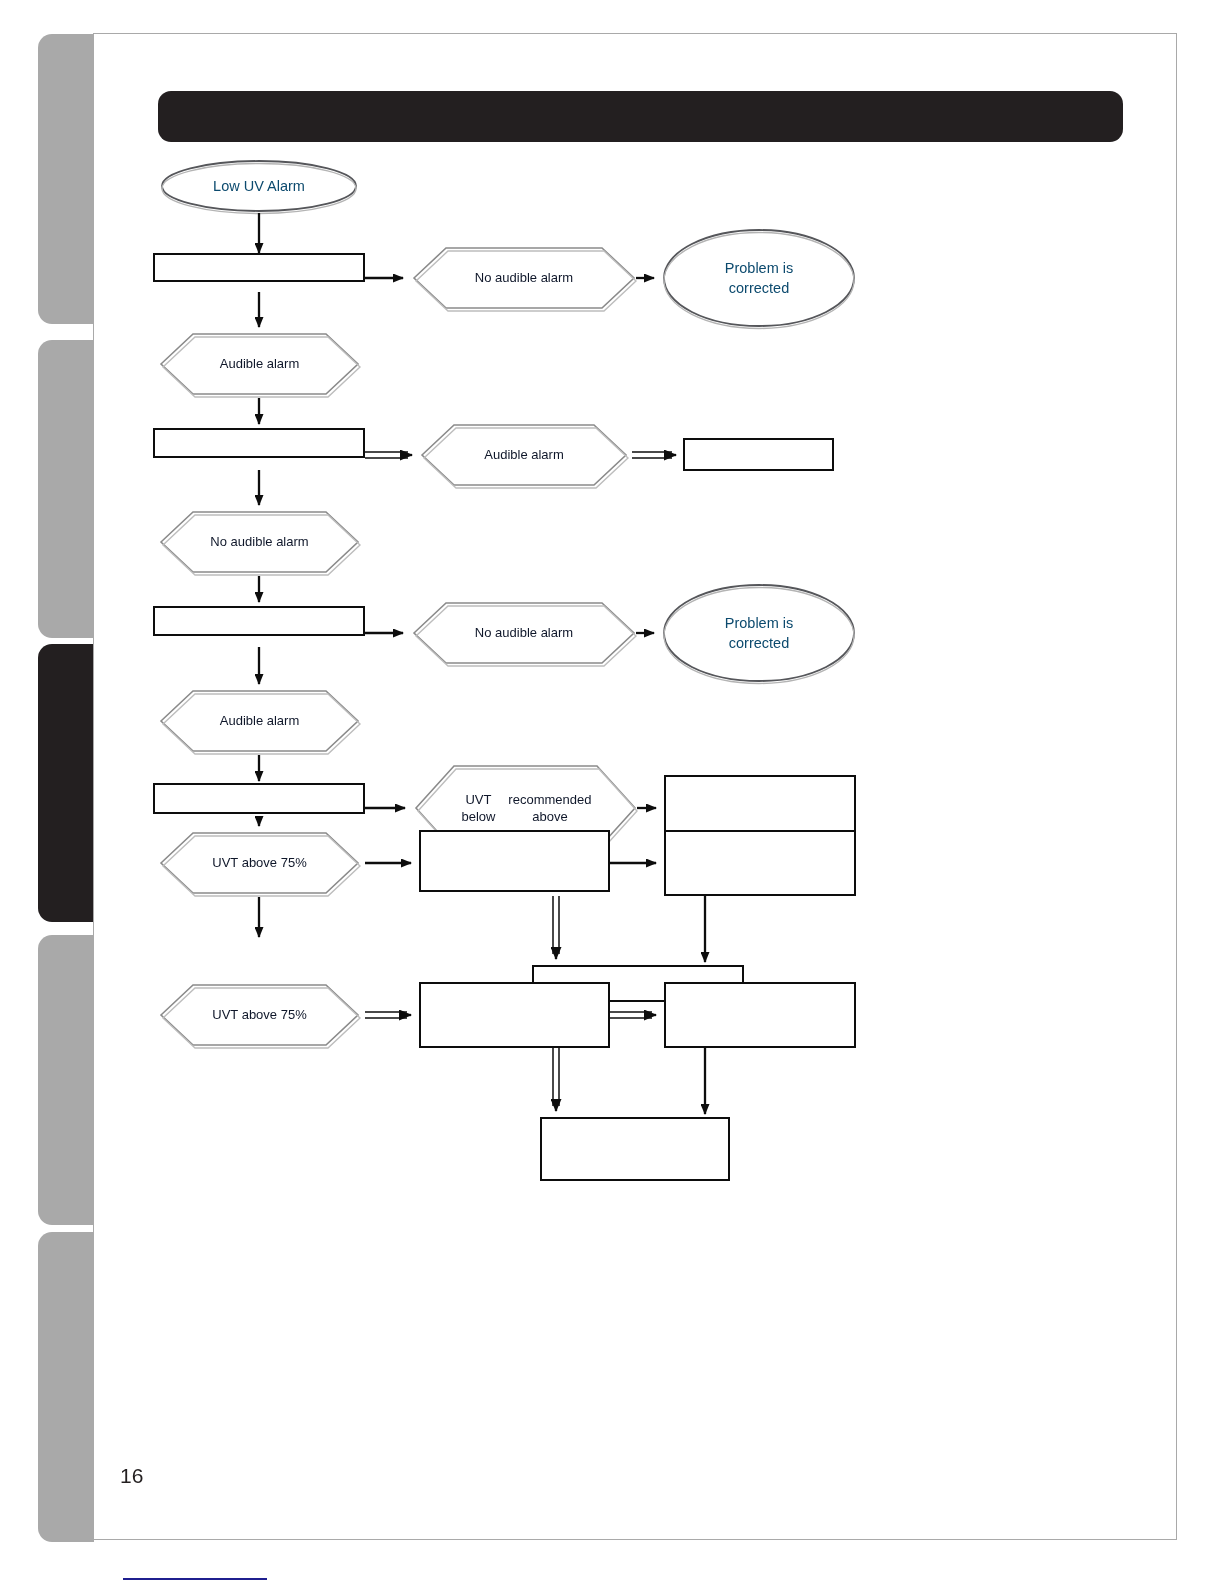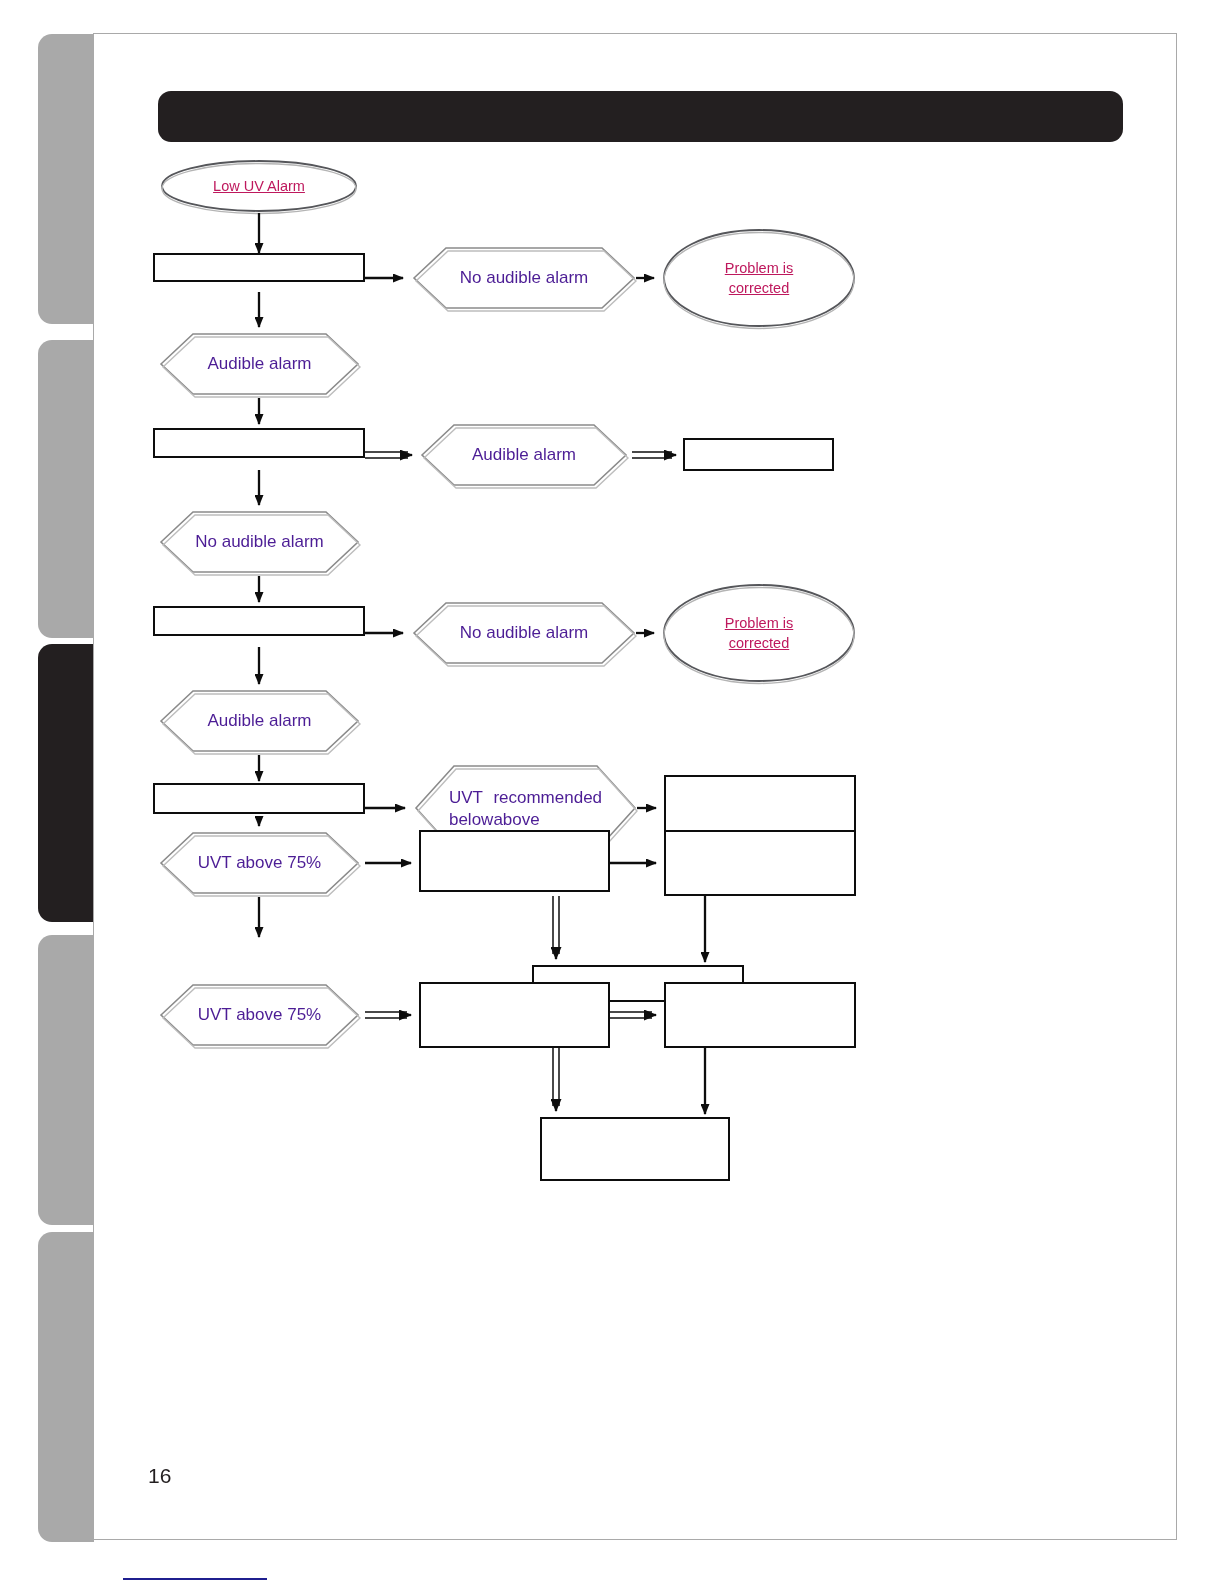--- a/index.html
+++ b/index.html
@@ -40,8 +40,8 @@
            font-size:17px;color:#4c1d95;line-height:1.3;
            pointer-events:none;}
   .ell-lbl{position:absolute;display:flex;align-items:center;justify-content:center;
-           text-align:center;font-size:14.5px;color:#be185d;line-height:1.35;
-           pointer-events:none;text-decoration:underline;}
+           text-align:center;font-size:14.5px;color:#0c4a6e;line-height:1.35;
+           pointer-events:none;}
 </style>
 </head>
 <body>

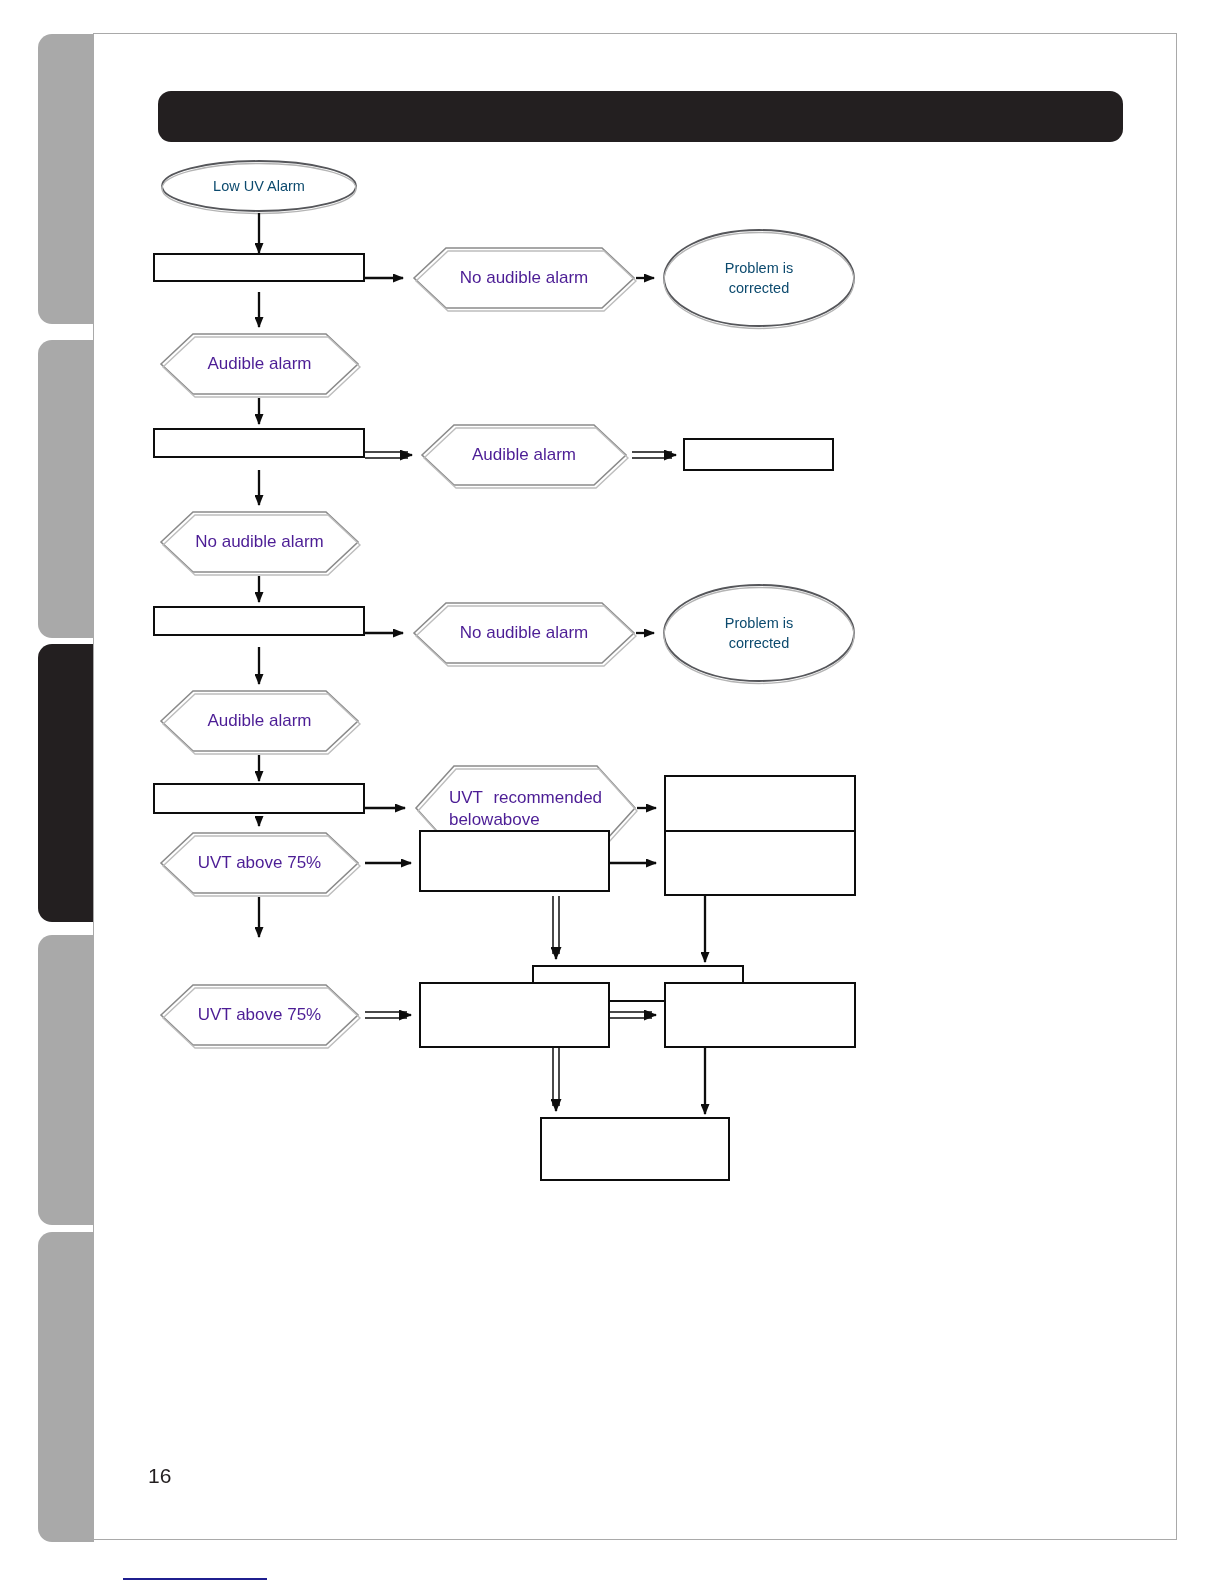--- a/index.html
+++ b/index.html
@@ -37,7 +37,7 @@
 
   .rect{border:2.4px solid #0d0d0d;background:#fff;}
   .hex-lbl{position:absolute;display:flex;align-items:center;justify-content:center;
-           font-size:17px;color:#4c1d95;line-height:1.3;
+           text-align:center;font-size:13px;color:#0f172a;line-height:1.3;
            pointer-events:none;}
   .ell-lbl{position:absolute;display:flex;align-items:center;justify-content:center;
            text-align:center;font-size:14.5px;color:#0c4a6e;line-height:1.35;

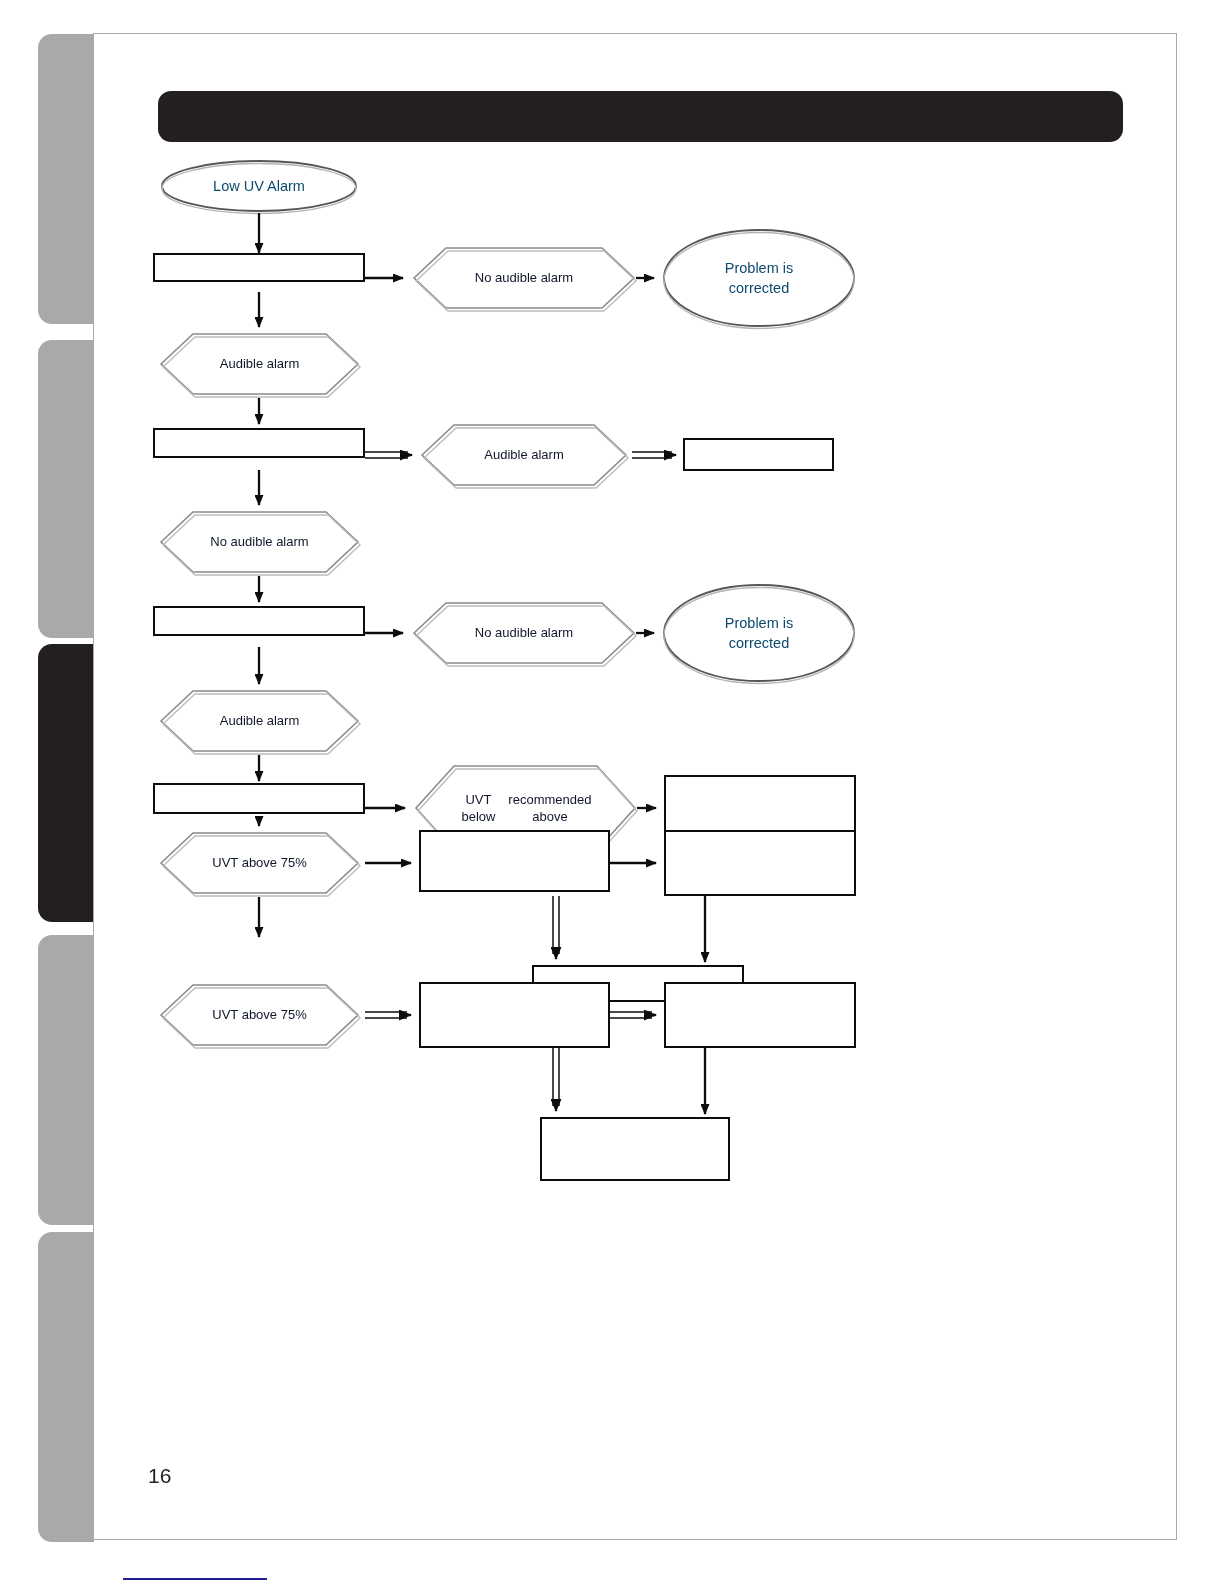--- a/index.html
+++ b/index.html
@@ -22,7 +22,7 @@
   .header-bar{position:absolute;left:64px;top:57px;width:965px;height:51px;
               background:#231f20;border-radius:13px;}
 
-  .page-num{position:absolute;left:26px;top:1430px;font-size:21px;color:#231f20;margin-left:28px;}
+  .page-num{position:absolute;left:26px;top:1430px;font-size:21px;color:#231f20;}
 
   .bottom-rule{position:absolute;left:123px;top:1578px;width:144px;height:2px;
                background:#1f1f8f;z-index:6;}

